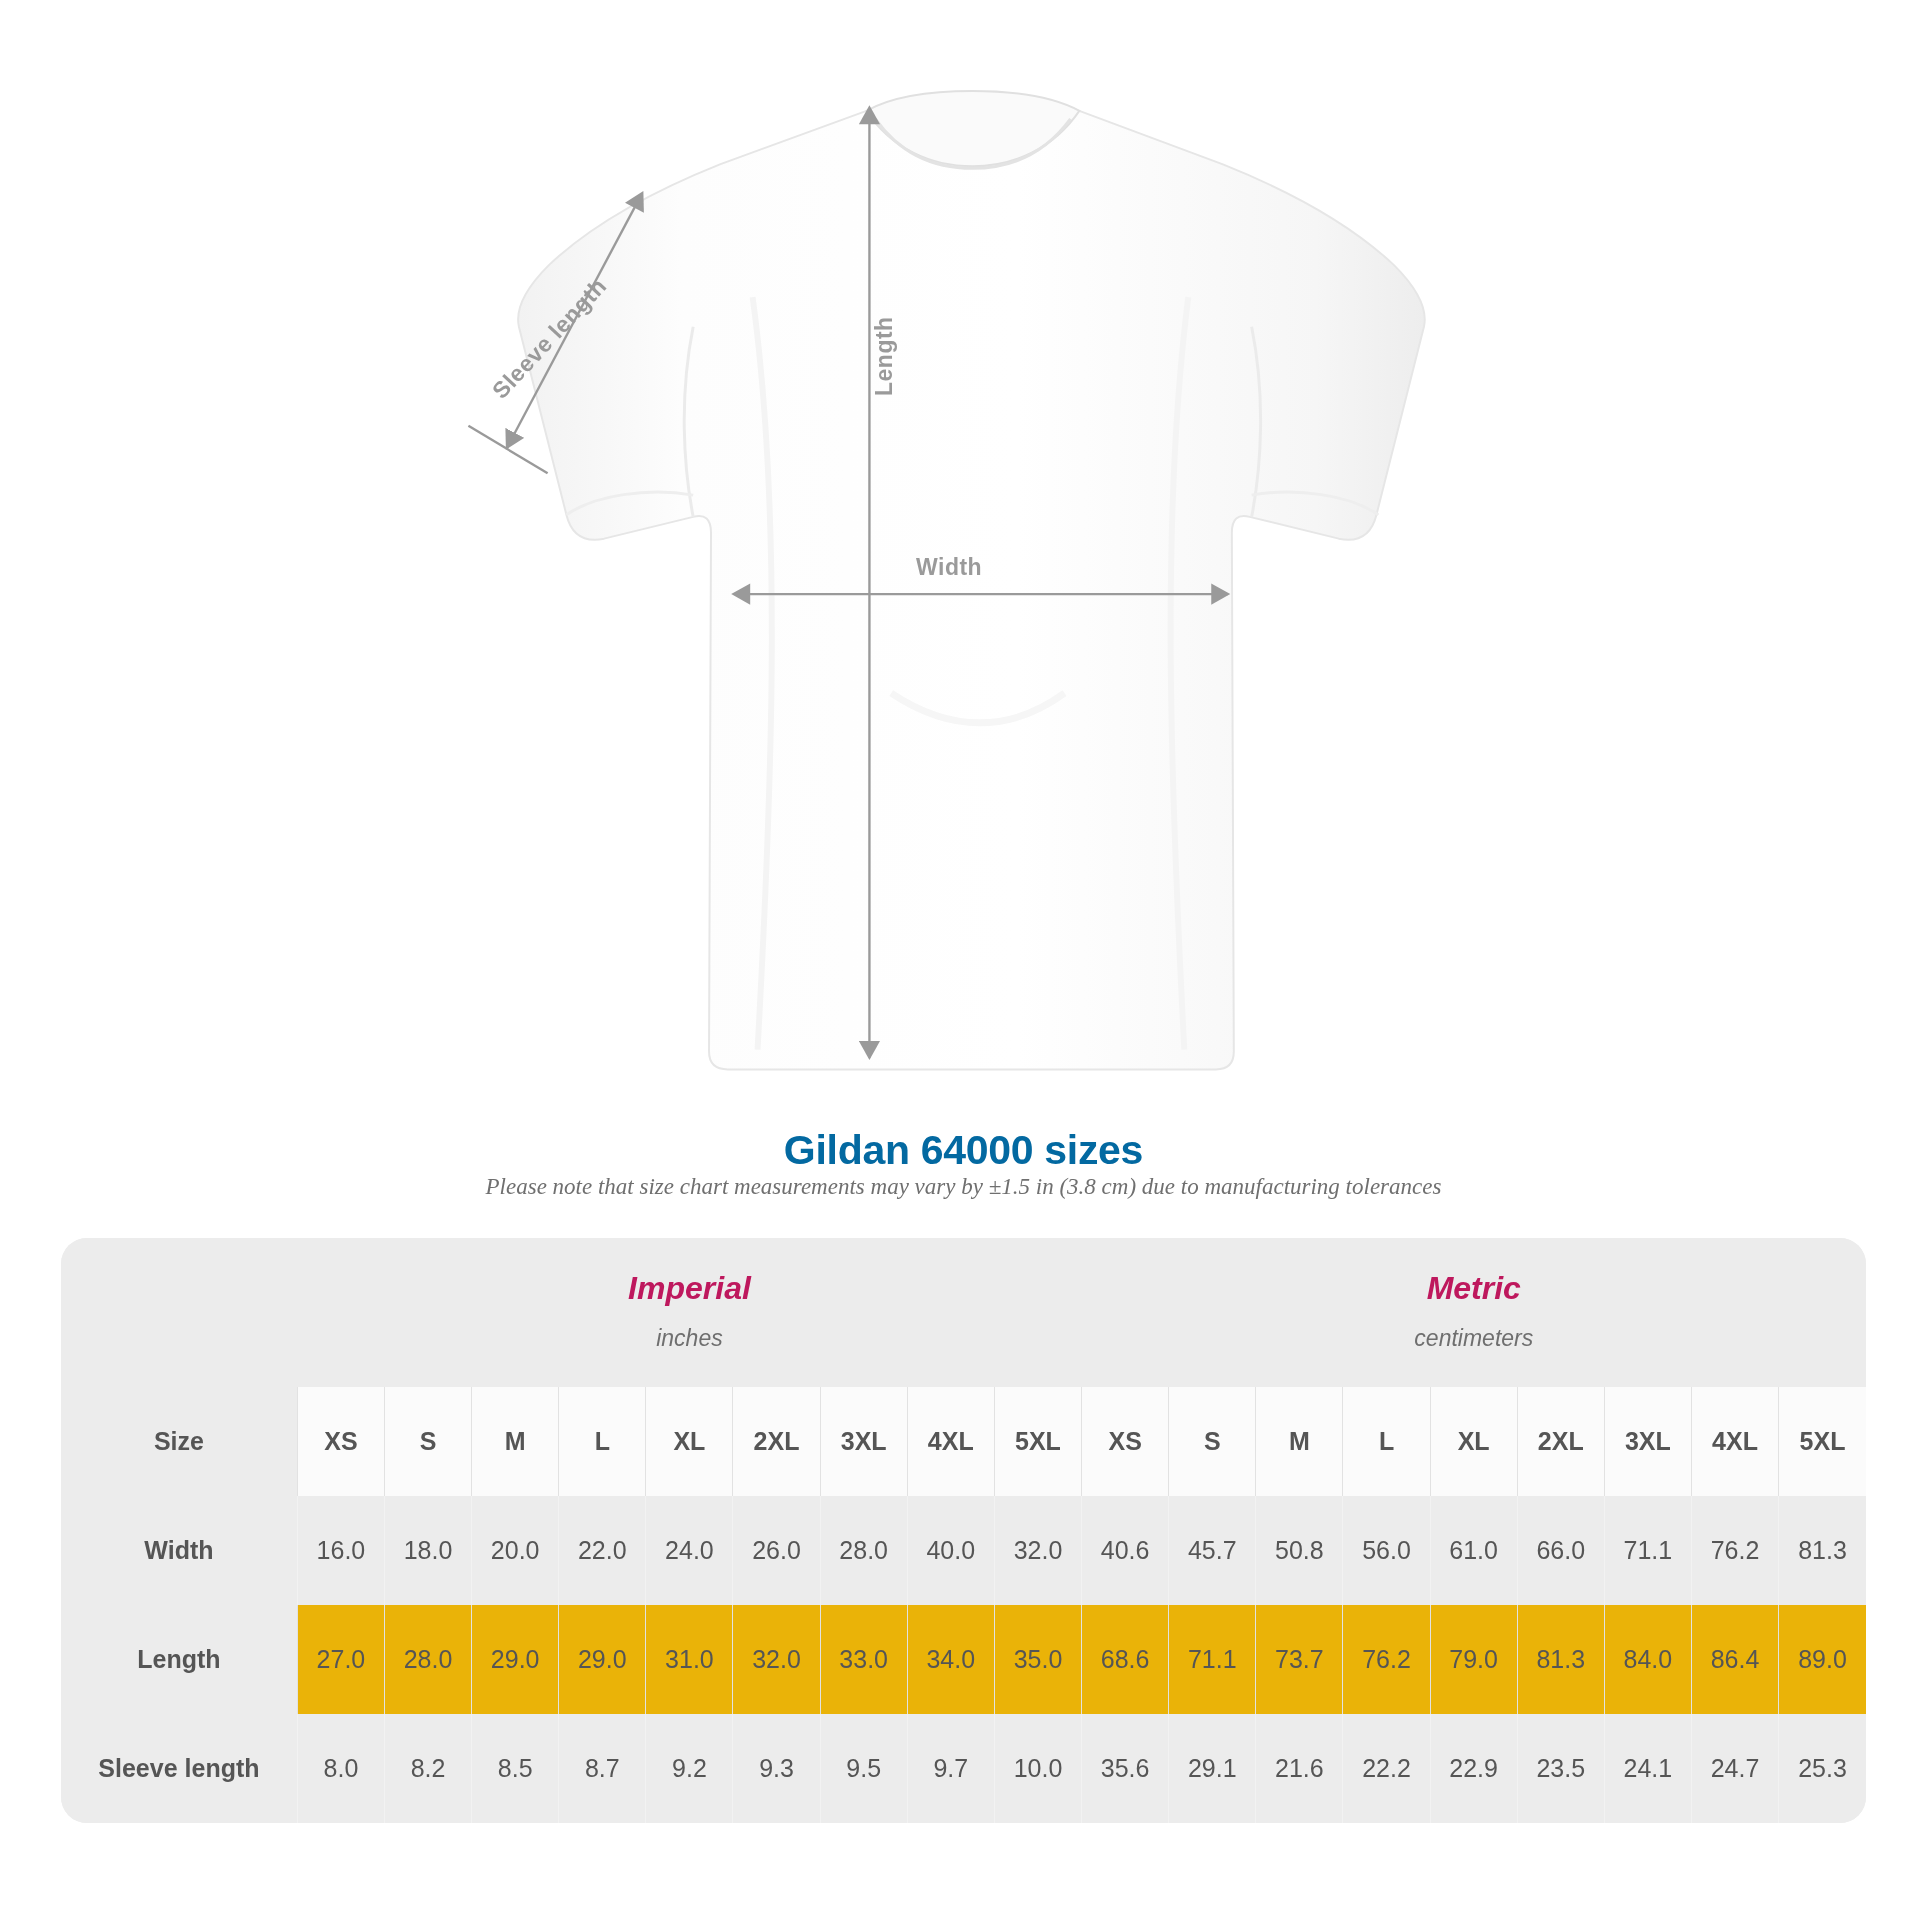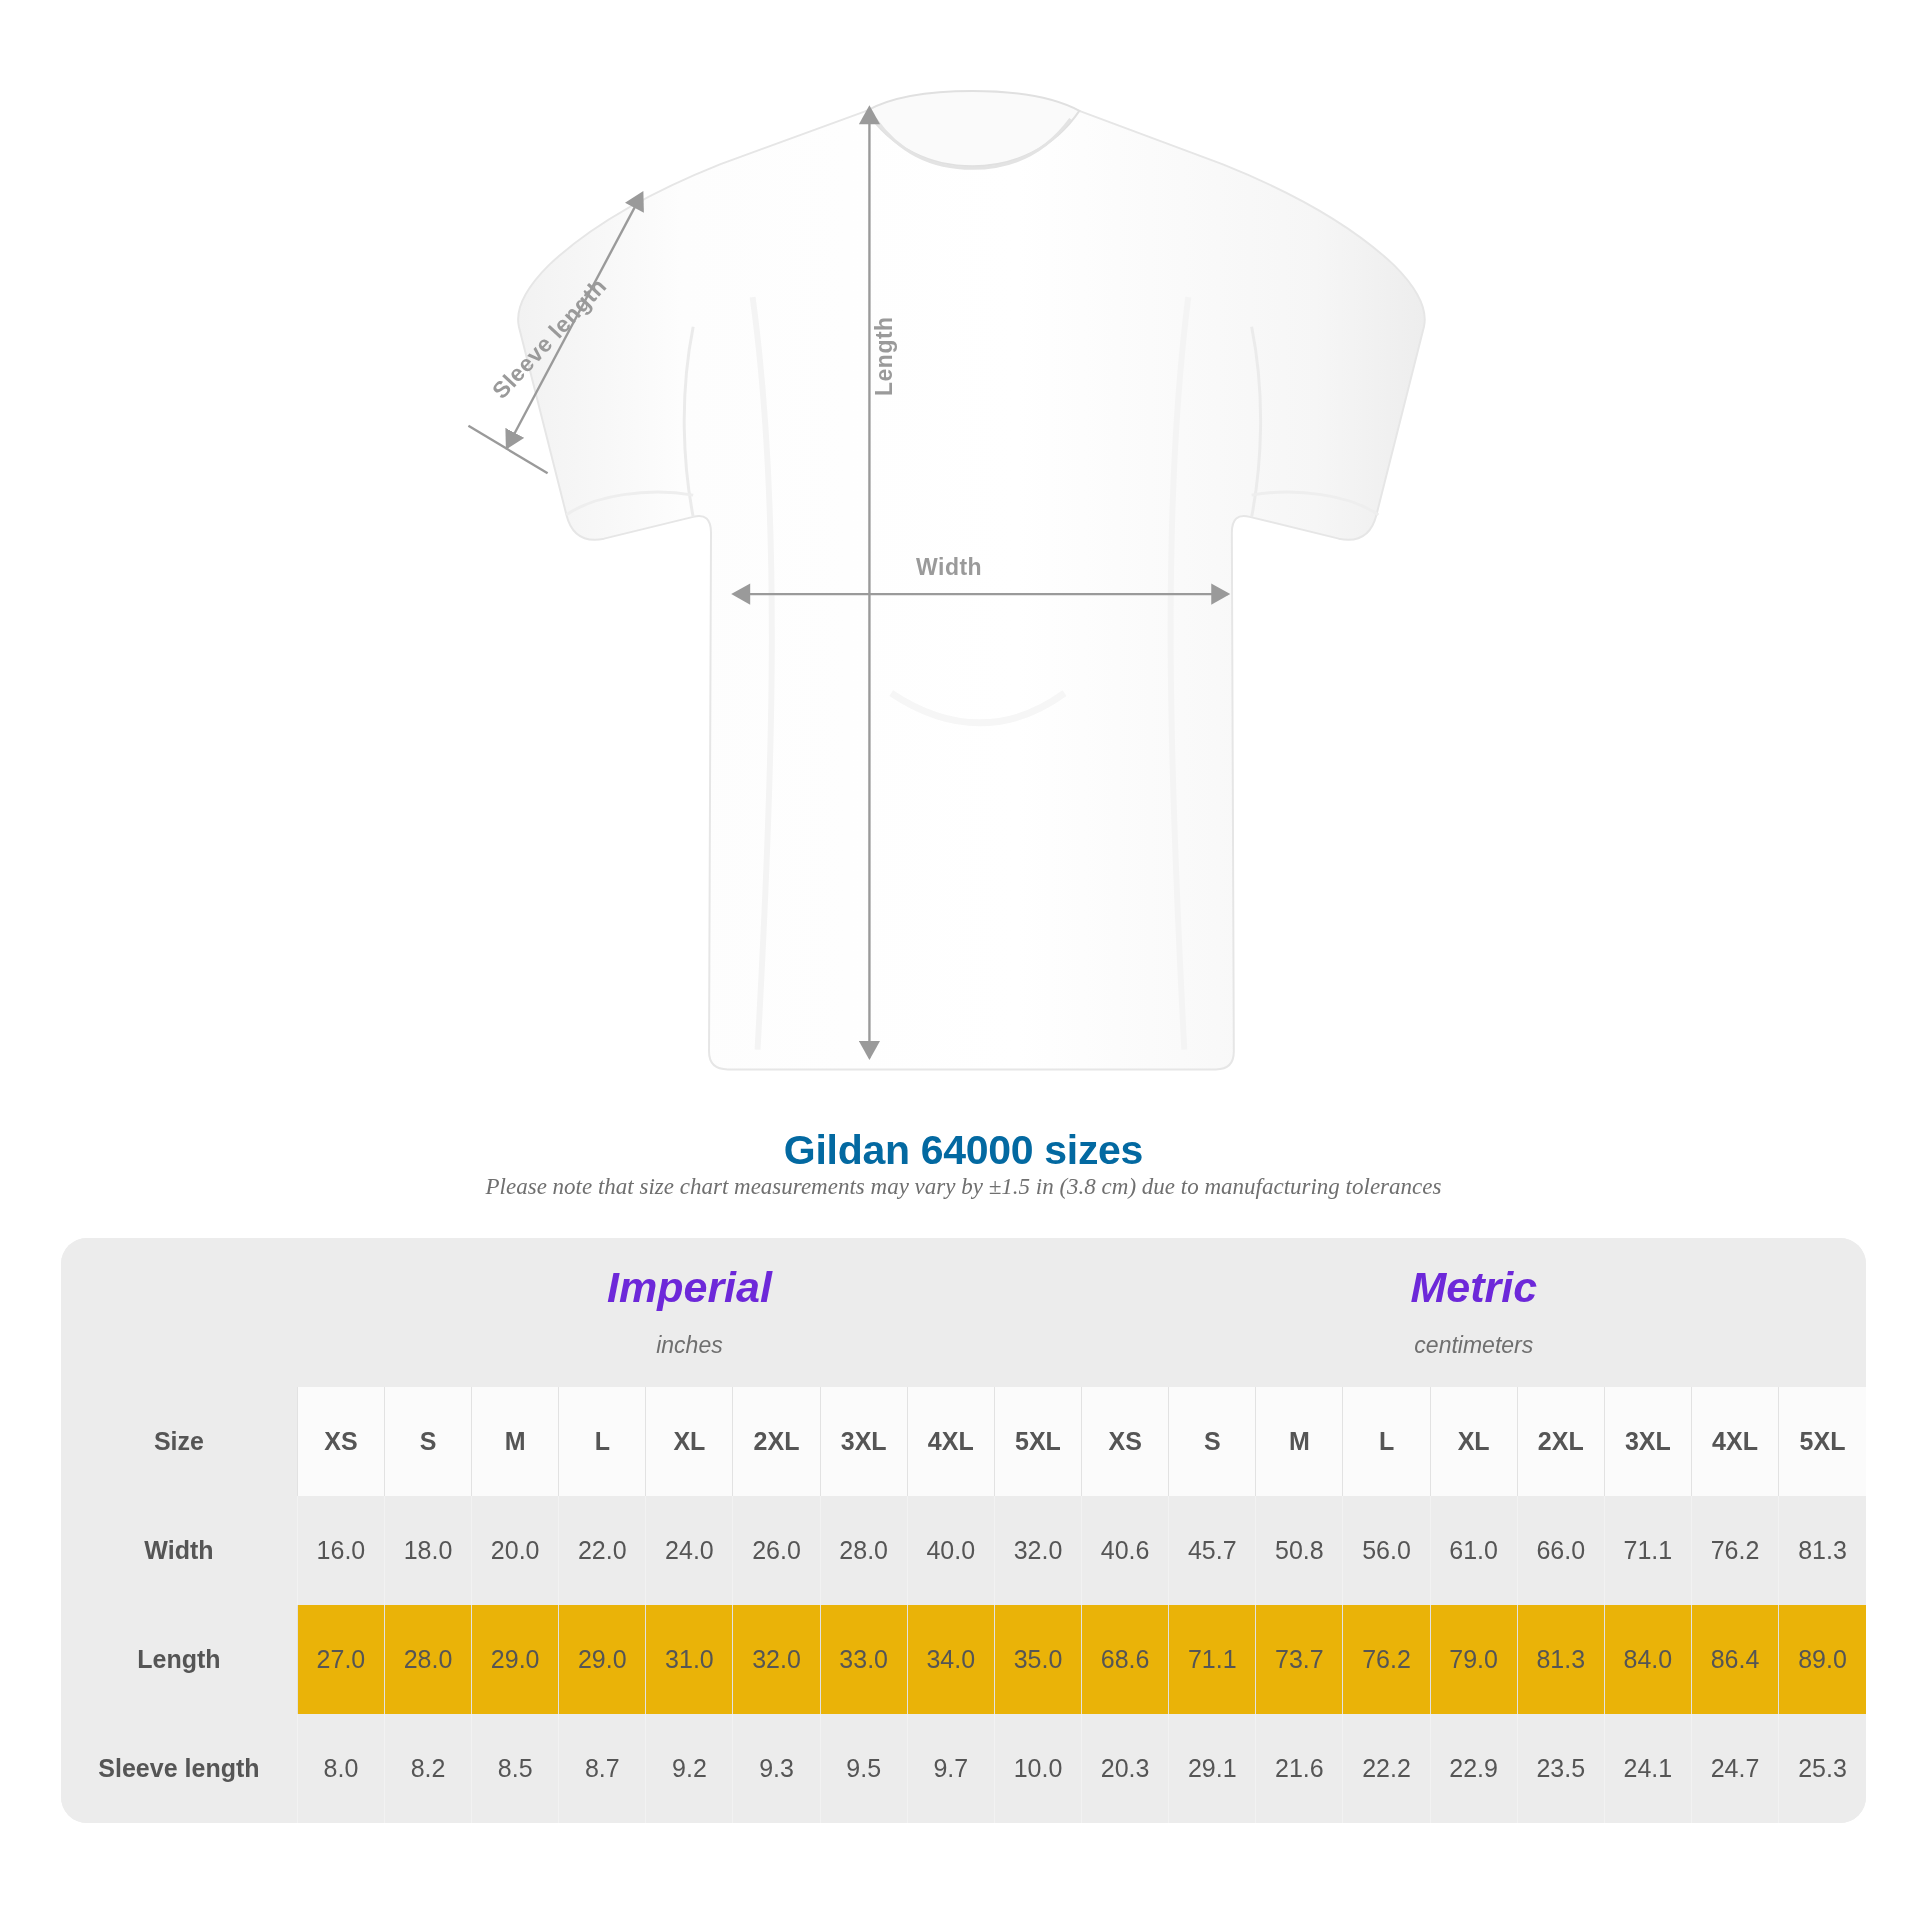--- a/index.html
+++ b/index.html
@@ -101,10 +101,10 @@
     background: #ececec;
   }
   .unit-title {
-    font-size: 43px;
+    font-size: 32px;
     font-weight: bold;
     font-style: italic;
-    color: #6d28d9;
+    color: #be185d;
     display: block;
     line-height: 1.25;
   }

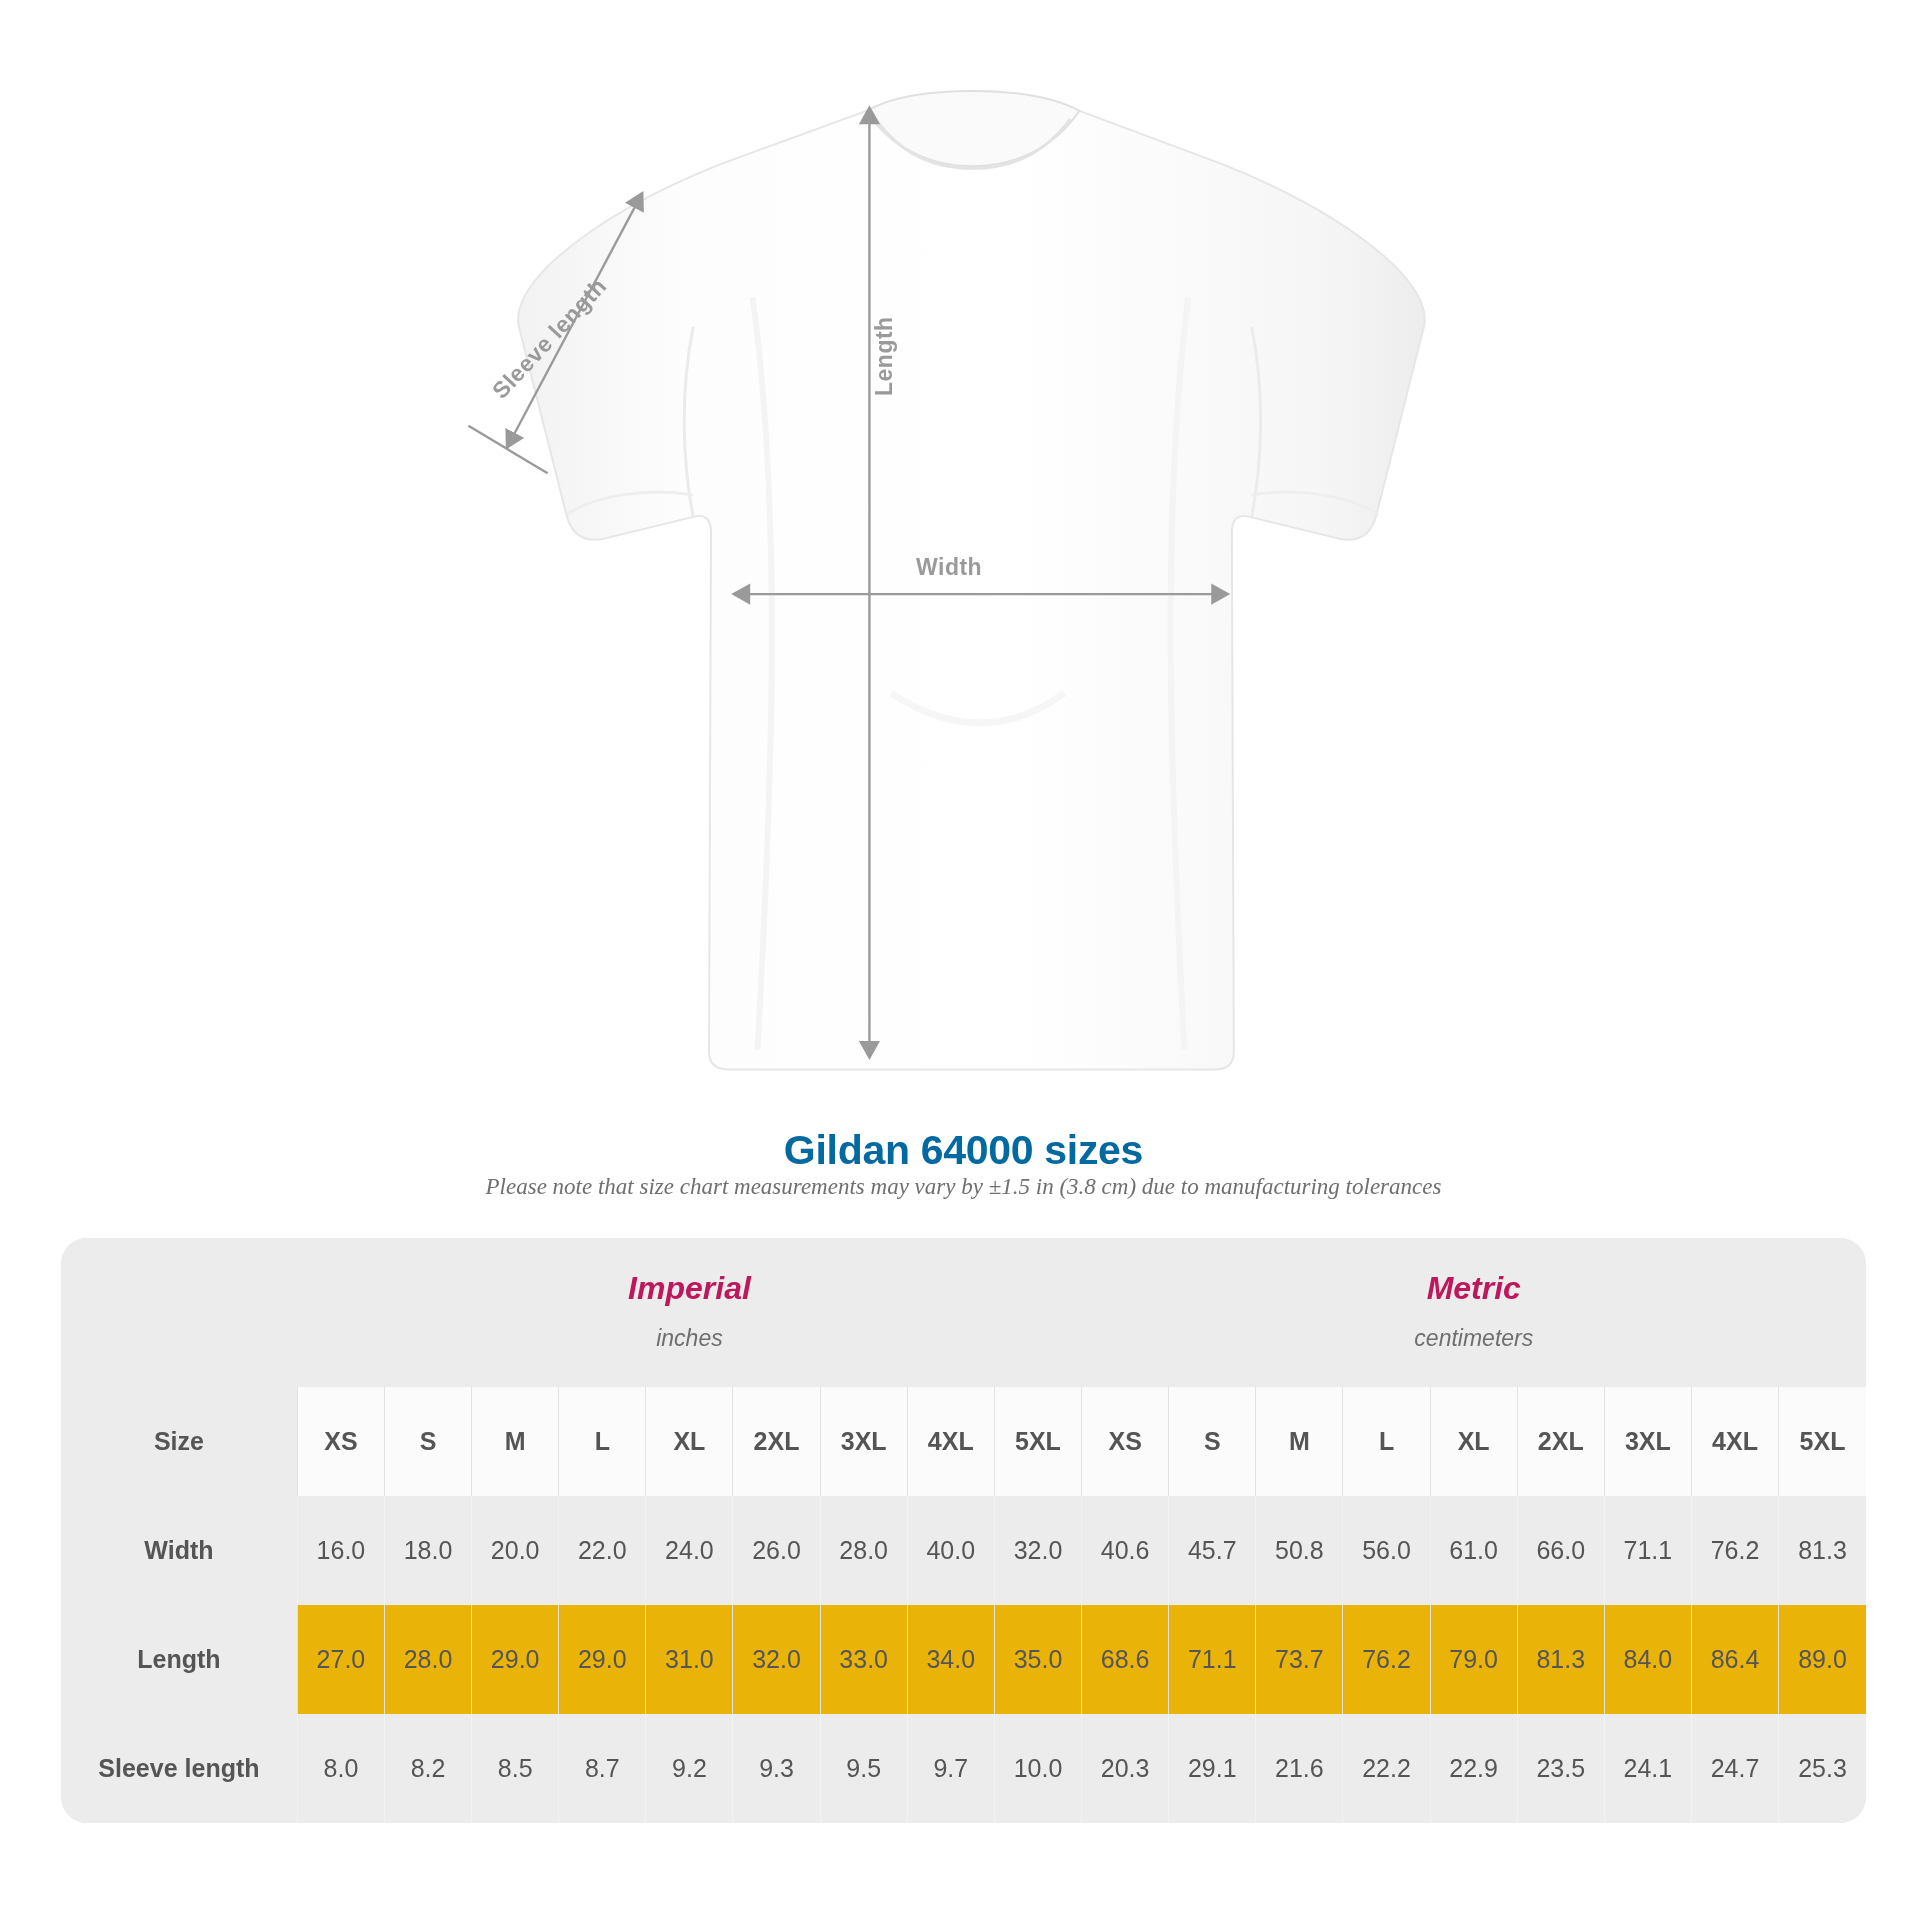--- a/index.html
+++ b/index.html
@@ -347,7 +347,7 @@
             <td class="cell">9.5</td>
             <td class="cell">9.7</td>
             <td class="cell">10.0</td>
-            <td class="cell">20.3</td>
+            <td class="cell">35.6</td>
             <td class="cell">29.1</td>
             <td class="cell">21.6</td>
             <td class="cell">22.2</td>

